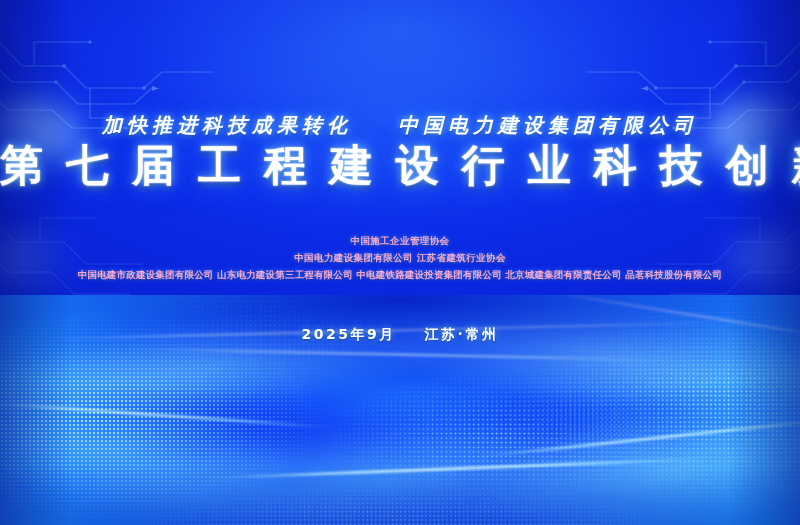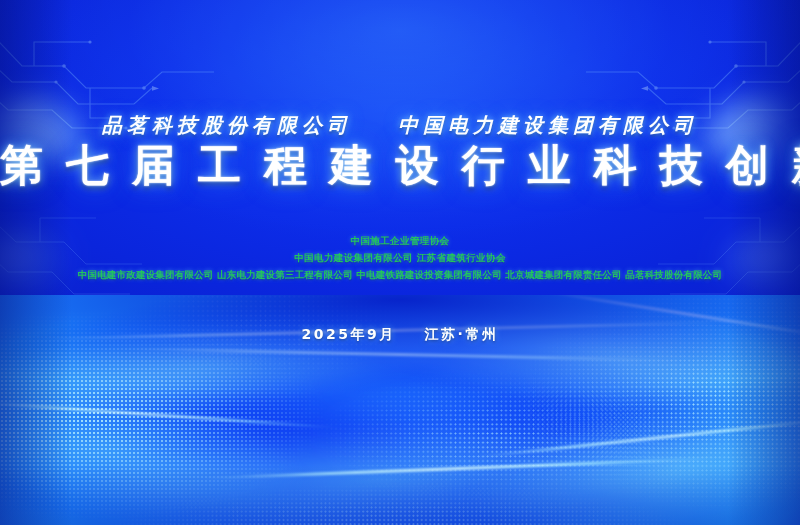--- a/index.html
+++ b/index.html
@@ -286,7 +286,7 @@
   <div class="content">
 
     <div class="tagline">
-      <span>品茗科技股份有限公司</span>
+      <span>加快推进科技成果转化</span>
       <span class="gap"></span>
       <span>中国电力建设集团有限公司</span>
     </div>

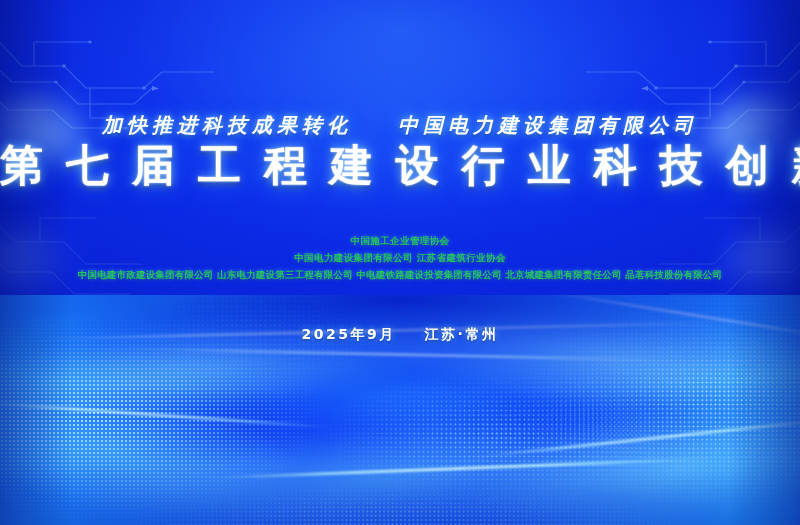--- a/index.html
+++ b/index.html
@@ -155,7 +155,7 @@
     position: absolute;
     top: 232px;
     left: 0; right: 0;
-    color: #22c55e;
+    color: #f9a8d4;
     text-shadow: 0 0 4px rgba(80,170,255,.8), 0 1px 2px rgba(0,18,100,.8);
   }
   .org-line {

